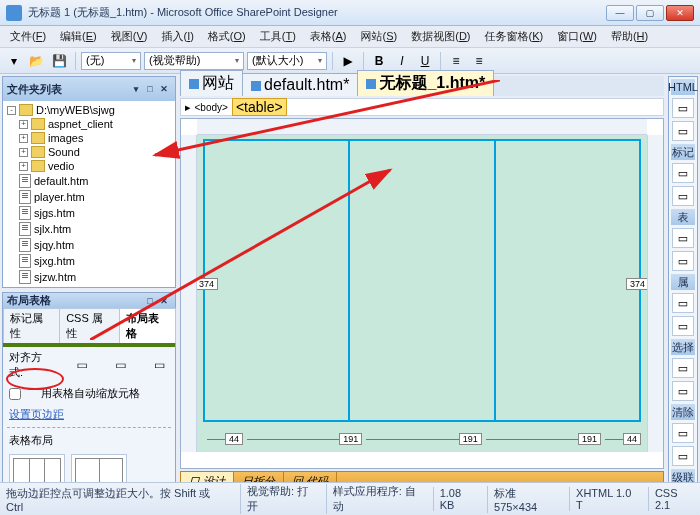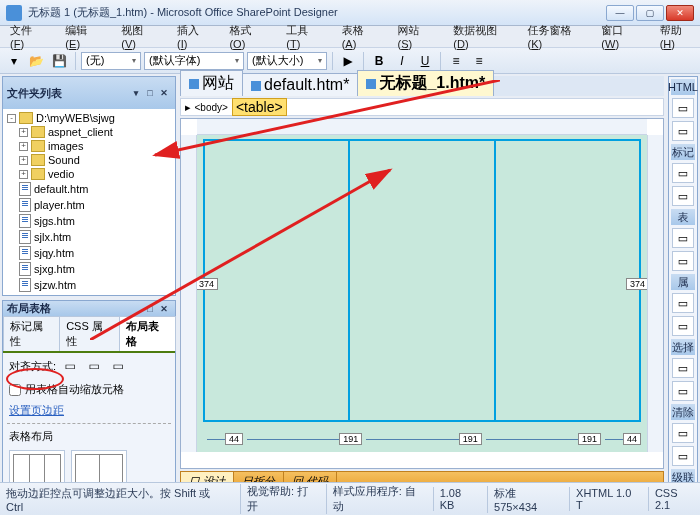--- a/index.html
+++ b/index.html
@@ -12,7 +12,7 @@
 .win-btn { width: 28px; height: 16px; border: 1px solid #8aa8d0; border-radius: 2px; background: linear-gradient(#f5f9ff,#d4e4f7); display: flex; align-items: center; justify-content: center; font-size: 9px; color: #2a3a55; }
 .win-btn.close { background: linear-gradient(#f08a7a,#d83a2a); color: #fff; border-color: #a02a1a; }
 
-.menubar { height: 22px; background: #e8edf5; display: flex; align-items: center; padding: 0 4px; gap: 14px; border-bottom: 1px solid #c8d4e6; }
+.menubar { height: 22px; background: #e8edf5; display: flex; align-items: center; padding: 0 4px; gap: 2px; border-bottom: 1px solid #c8d4e6; }
 .menu-item { padding: 2px 6px; color: #1a1a1a; cursor: default; }
 .menu-item .uline { text-decoration: underline; }
 

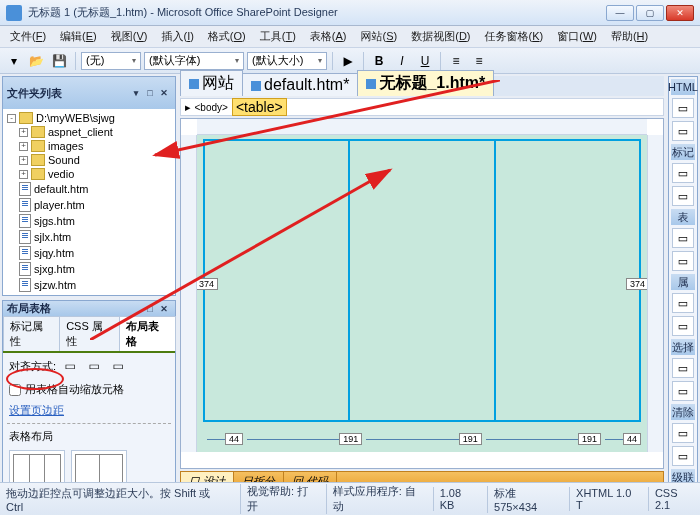--- a/index.html
+++ b/index.html
@@ -134,7 +134,7 @@
       <span class="chev">▾</span>
     </div>
   <div class="tb-combo" style="min-width:100px">
-      <span>(默认字体)</span>
+      <span>(视觉帮助)</span>
       <span class="chev">▾</span>
     </div>
   <div class="tb-combo" style="min-width:80px">

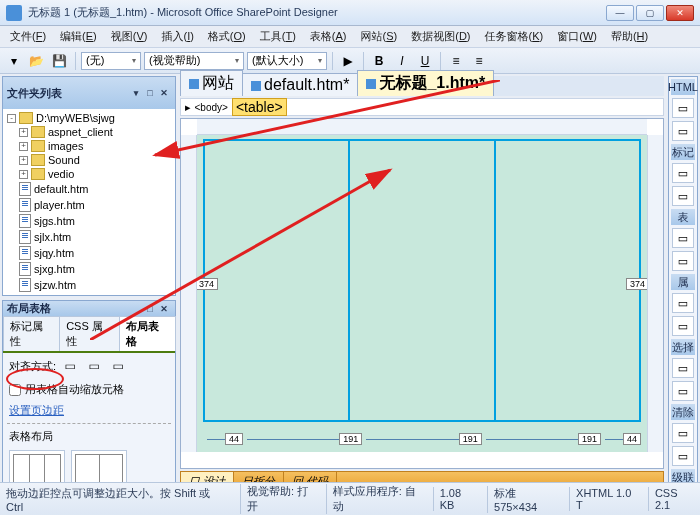--- a/index.html
+++ b/index.html
@@ -27,7 +27,7 @@
 
 .left-col { width: 178px; display: flex; flex-direction: column; gap: 4px; padding: 2px; }
 .panel { border: 1px solid #8aa8d0; background: #f0f4fb; display: flex; flex-direction: column; }
-.panel-head { height: 32px; background: linear-gradient(#c8dcf2,#a8c8ea); display: flex; align-items: center; padding: 0 4px; color: #1a2a4a; font-weight: bold; }
+.panel-head { height: 24px; background: linear-gradient(#c8dcf2,#a8c8ea); display: flex; align-items: center; padding: 0 4px; color: #1a2a4a; font-weight: bold; }
 .panel-head .spacer { flex: 1; }
 .panel-head .hbtn { width: 14px; height: 14px; display: flex; align-items: center; justify-content: center; font-size: 9px; color: #2a3a55; }
 .panel-body { flex: 1; background: #fff; overflow: auto; padding: 2px; }

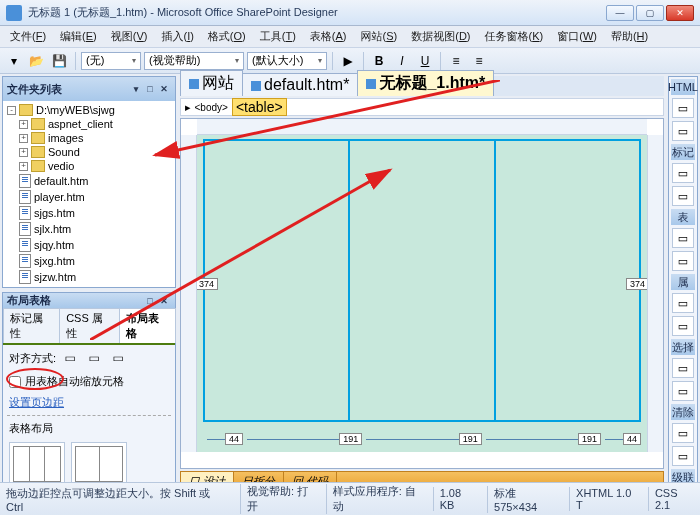--- a/index.html
+++ b/index.html
@@ -39,7 +39,7 @@
 .file-icon { width: 12px; height: 14px; background: #fff; border: 1px solid #888; position: relative; }
 .file-icon::after { content: ""; position: absolute; left: 2px; top: 2px; width: 6px; height: 1px; background: #3a70c0; box-shadow: 0 2px 0 #3a70c0, 0 4px 0 #3a70c0; }
 
-.layout-panel .tab-strip { display: flex; background: #dde7f4; border-bottom: 2px solid #4d7c0f; }
+.layout-panel .tab-strip { display: flex; background: #dde7f4; border-bottom: 4px solid #4d7c0f; }
 .layout-panel .tab { padding: 2px 6px; border: 1px solid #b8c8de; border-bottom: none; background: #eef3fa; margin-right: -1px; }
 .layout-panel .tab.active { background: #fff; font-weight: bold; }
 .layout-row { padding: 3px 6px; display: flex; align-items: center; gap: 4px; }

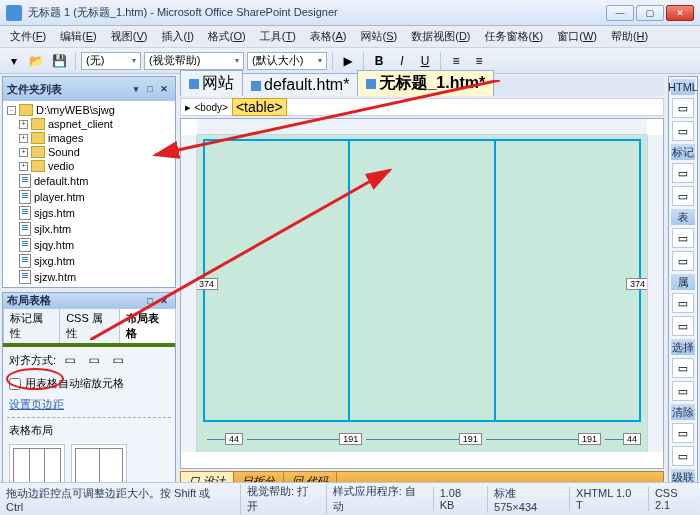--- a/index.html
+++ b/index.html
@@ -42,7 +42,7 @@
 .layout-panel .tab-strip { display: flex; background: #dde7f4; border-bottom: 4px solid #4d7c0f; }
 .layout-panel .tab { padding: 2px 6px; border: 1px solid #b8c8de; border-bottom: none; background: #eef3fa; margin-right: -1px; }
 .layout-panel .tab.active { background: #fff; font-weight: bold; }
-.layout-row { padding: 3px 6px; display: flex; align-items: center; gap: 4px; }
+.layout-row { padding: 3px 6px; display: flex; align-items: center; gap: 20px; }
 .layout-row input[type=checkbox] { width: 12px; height: 12px; }
 .dotted-rule { border-top: 1px dashed #aaa; margin: 2px 4px; }
 .thumbs { display: flex; flex-wrap: wrap; gap: 6px; padding: 6px; }

